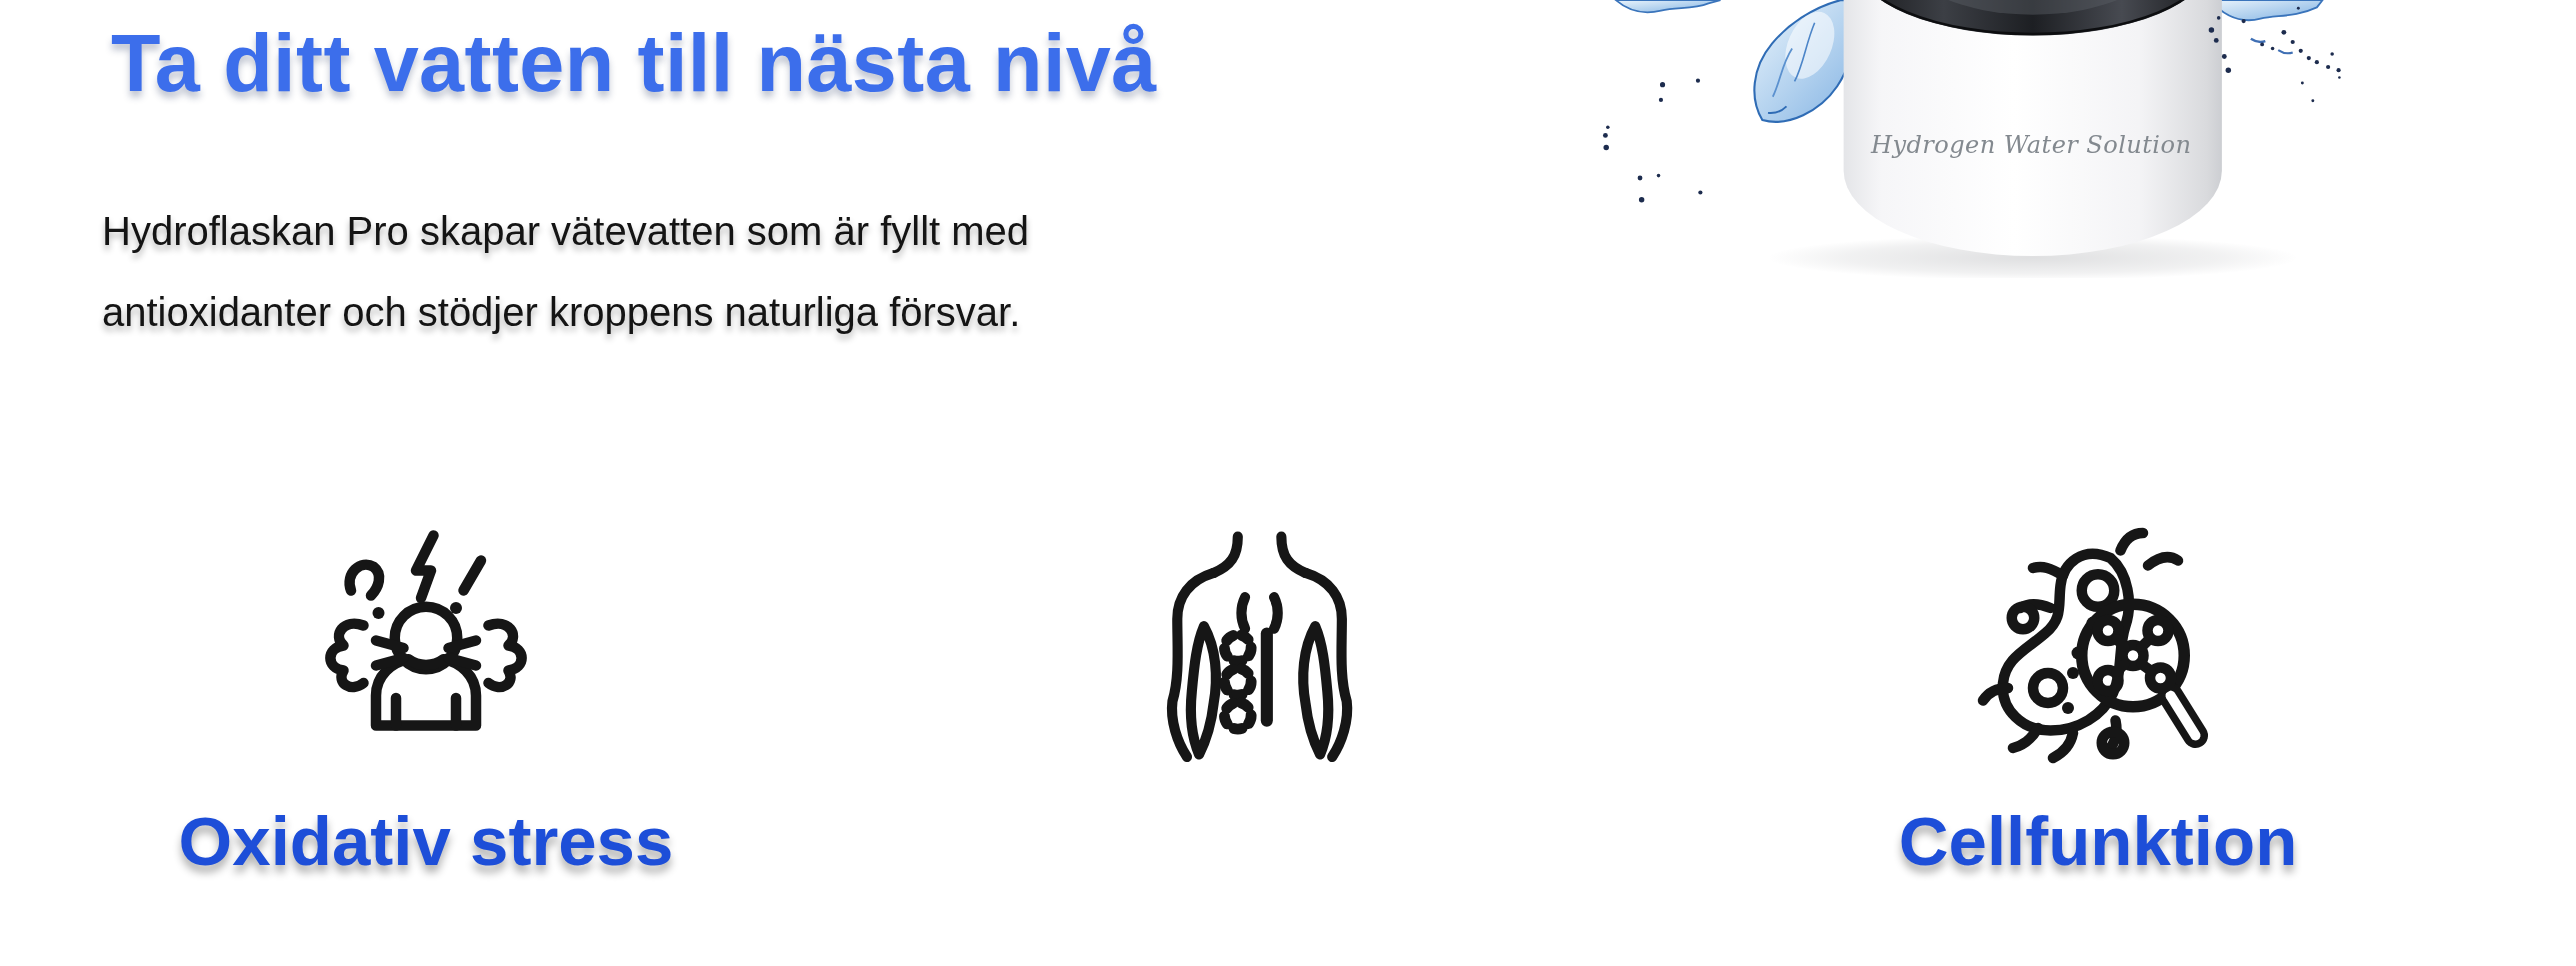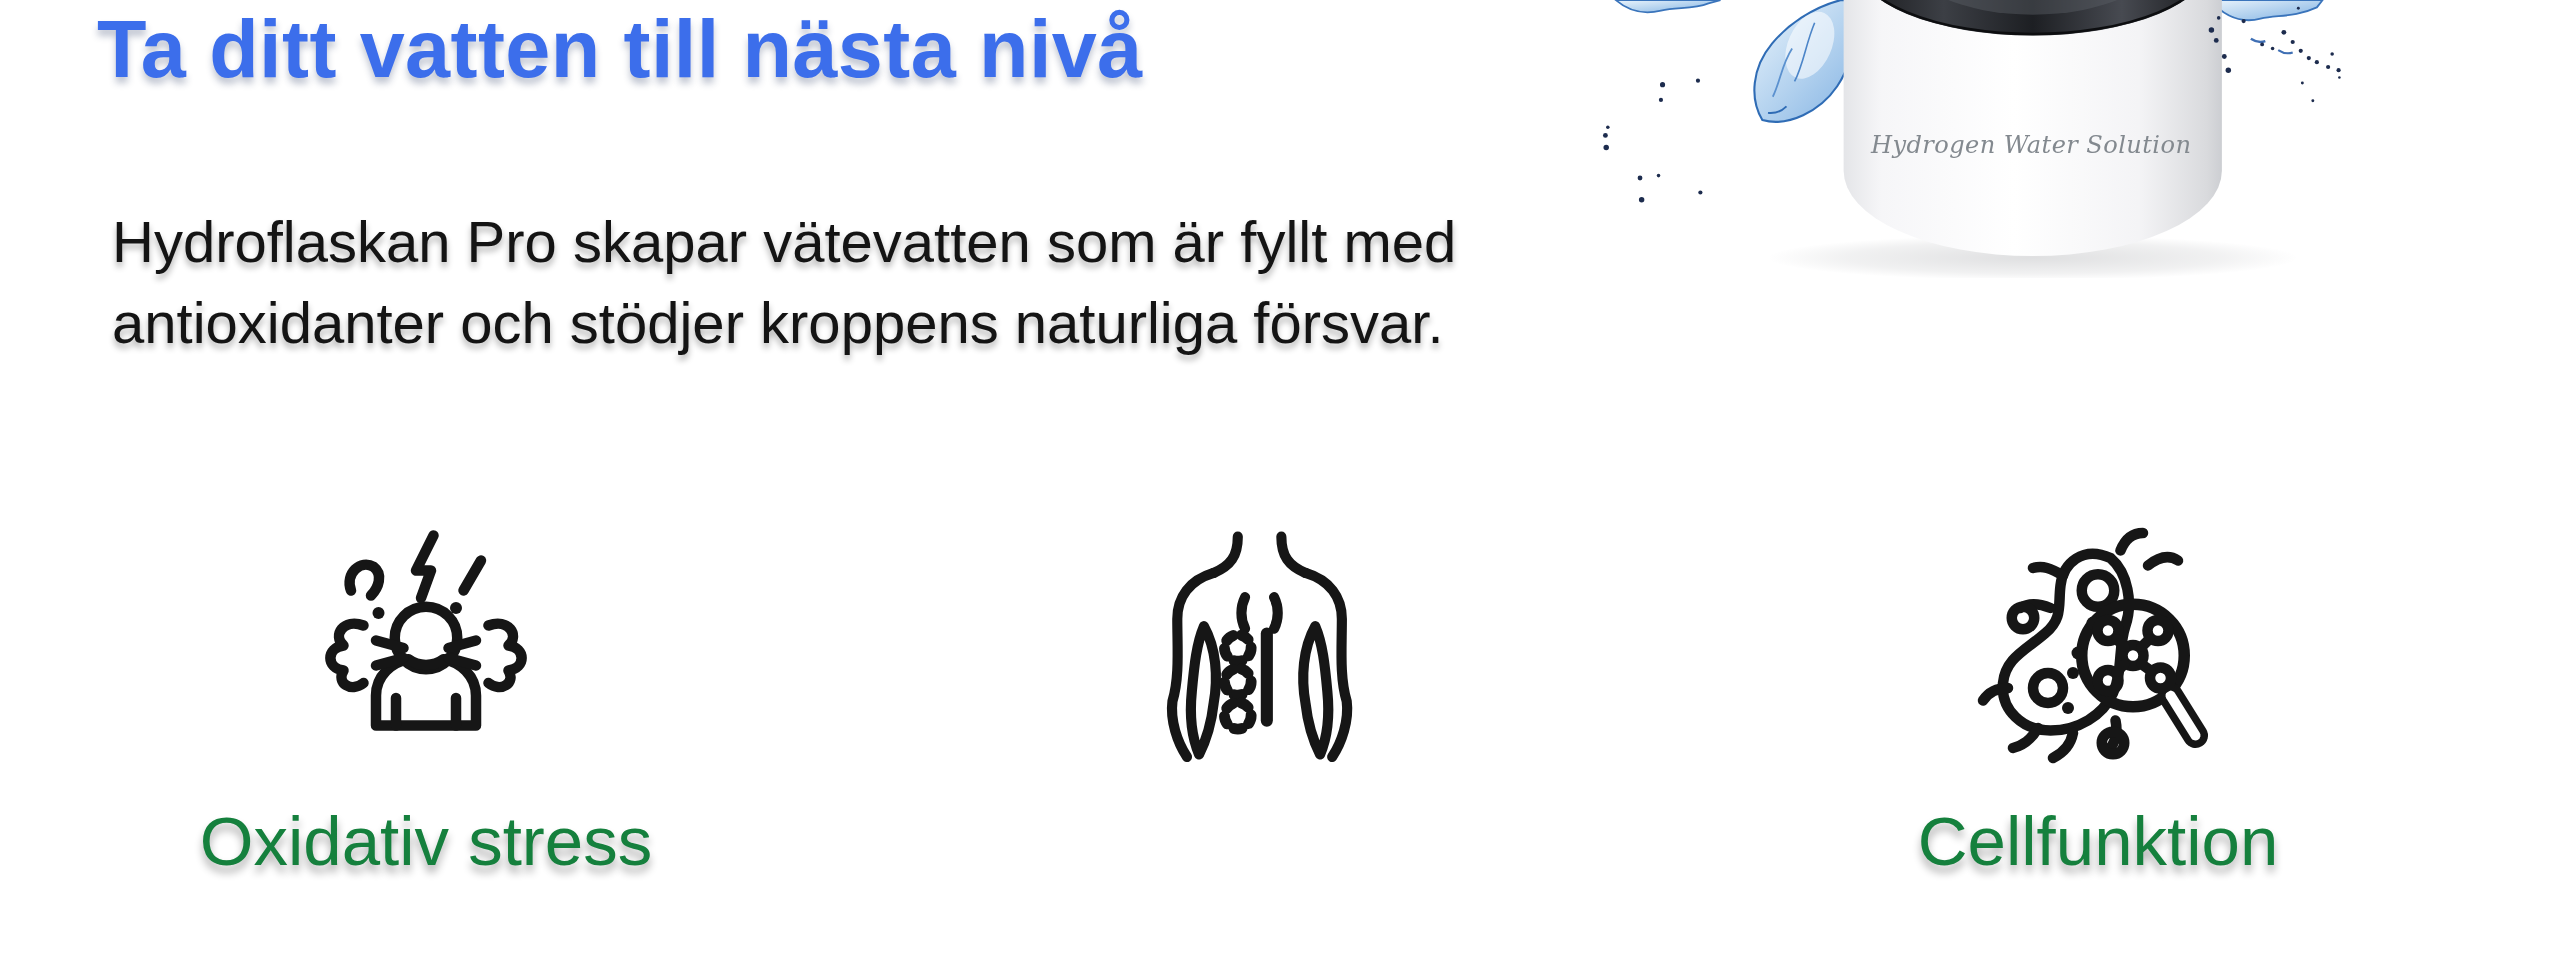--- a/index.html
+++ b/index.html
@@ -9,7 +9,7 @@
     font-family:"Liberation Sans", sans-serif;
   }
   .hero-title{
-    position:absolute;left:97px;top:8.9px;margin:0;
+    position:absolute;left:97px;top:8.9px;margin:14px;
     font-size:81px;font-weight:700;letter-spacing:0.4px;line-height:1;
     color:#3c6eeb;
     text-shadow:0 5.6px 7.2px rgba(30,45,90,.28);

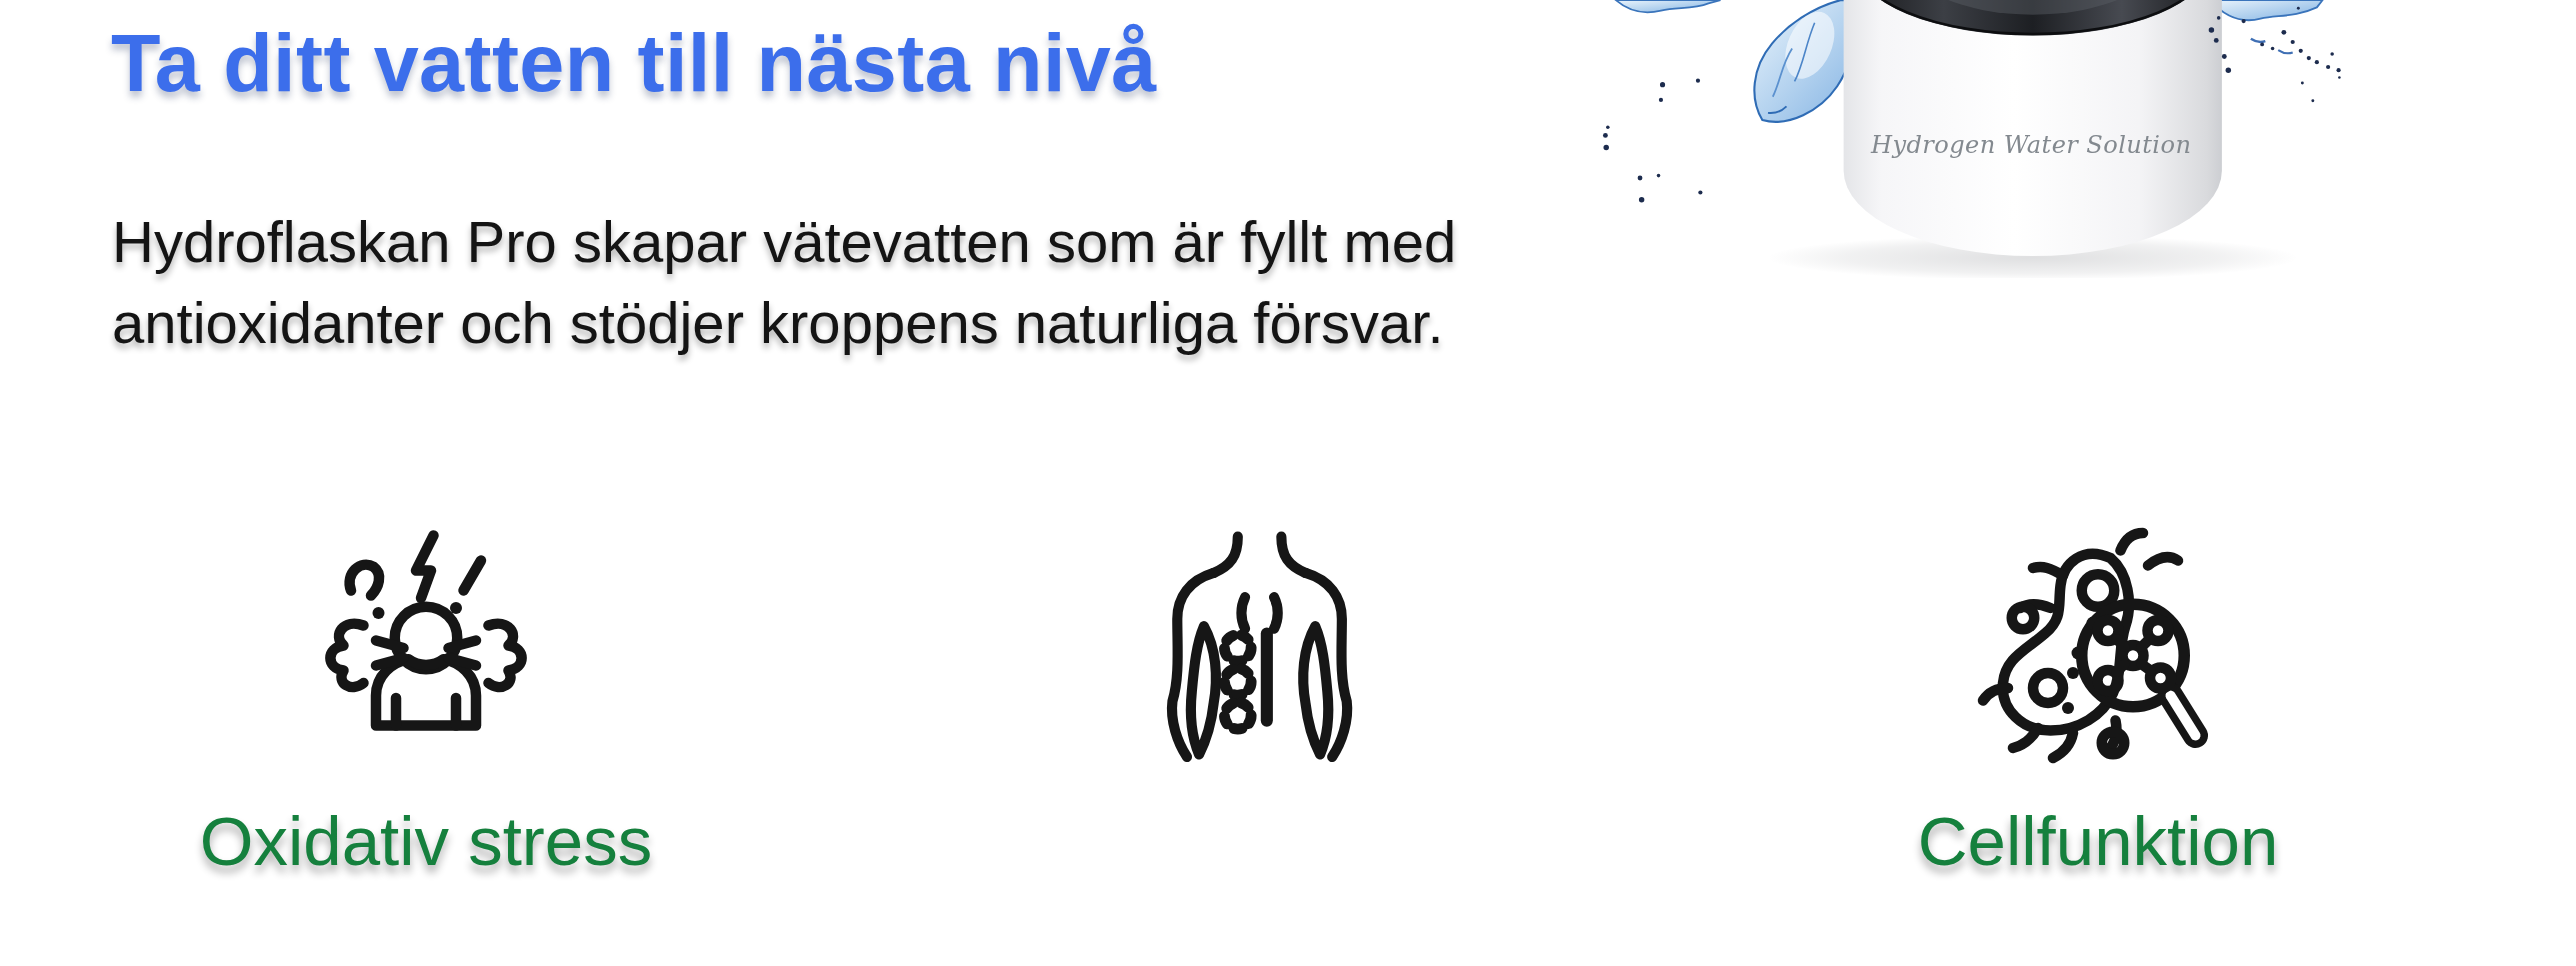--- a/index.html
+++ b/index.html
@@ -16,8 +16,8 @@
     white-space:nowrap;
   }
   .hero-desc{
-    position:absolute;left:97px;top:186px;margin:15px;
-    font-size:58px;font-weight:400;line-height:81px;color:#141414;
+    position:absolute;left:97px;top:186px;margin:5px;
+    font-size:40px;font-weight:400;line-height:81px;color:#141414;
     letter-spacing:0px;white-space:pre-line;
     text-shadow:0 4.8px 6.4px rgba(0,0,0,.30);
   }

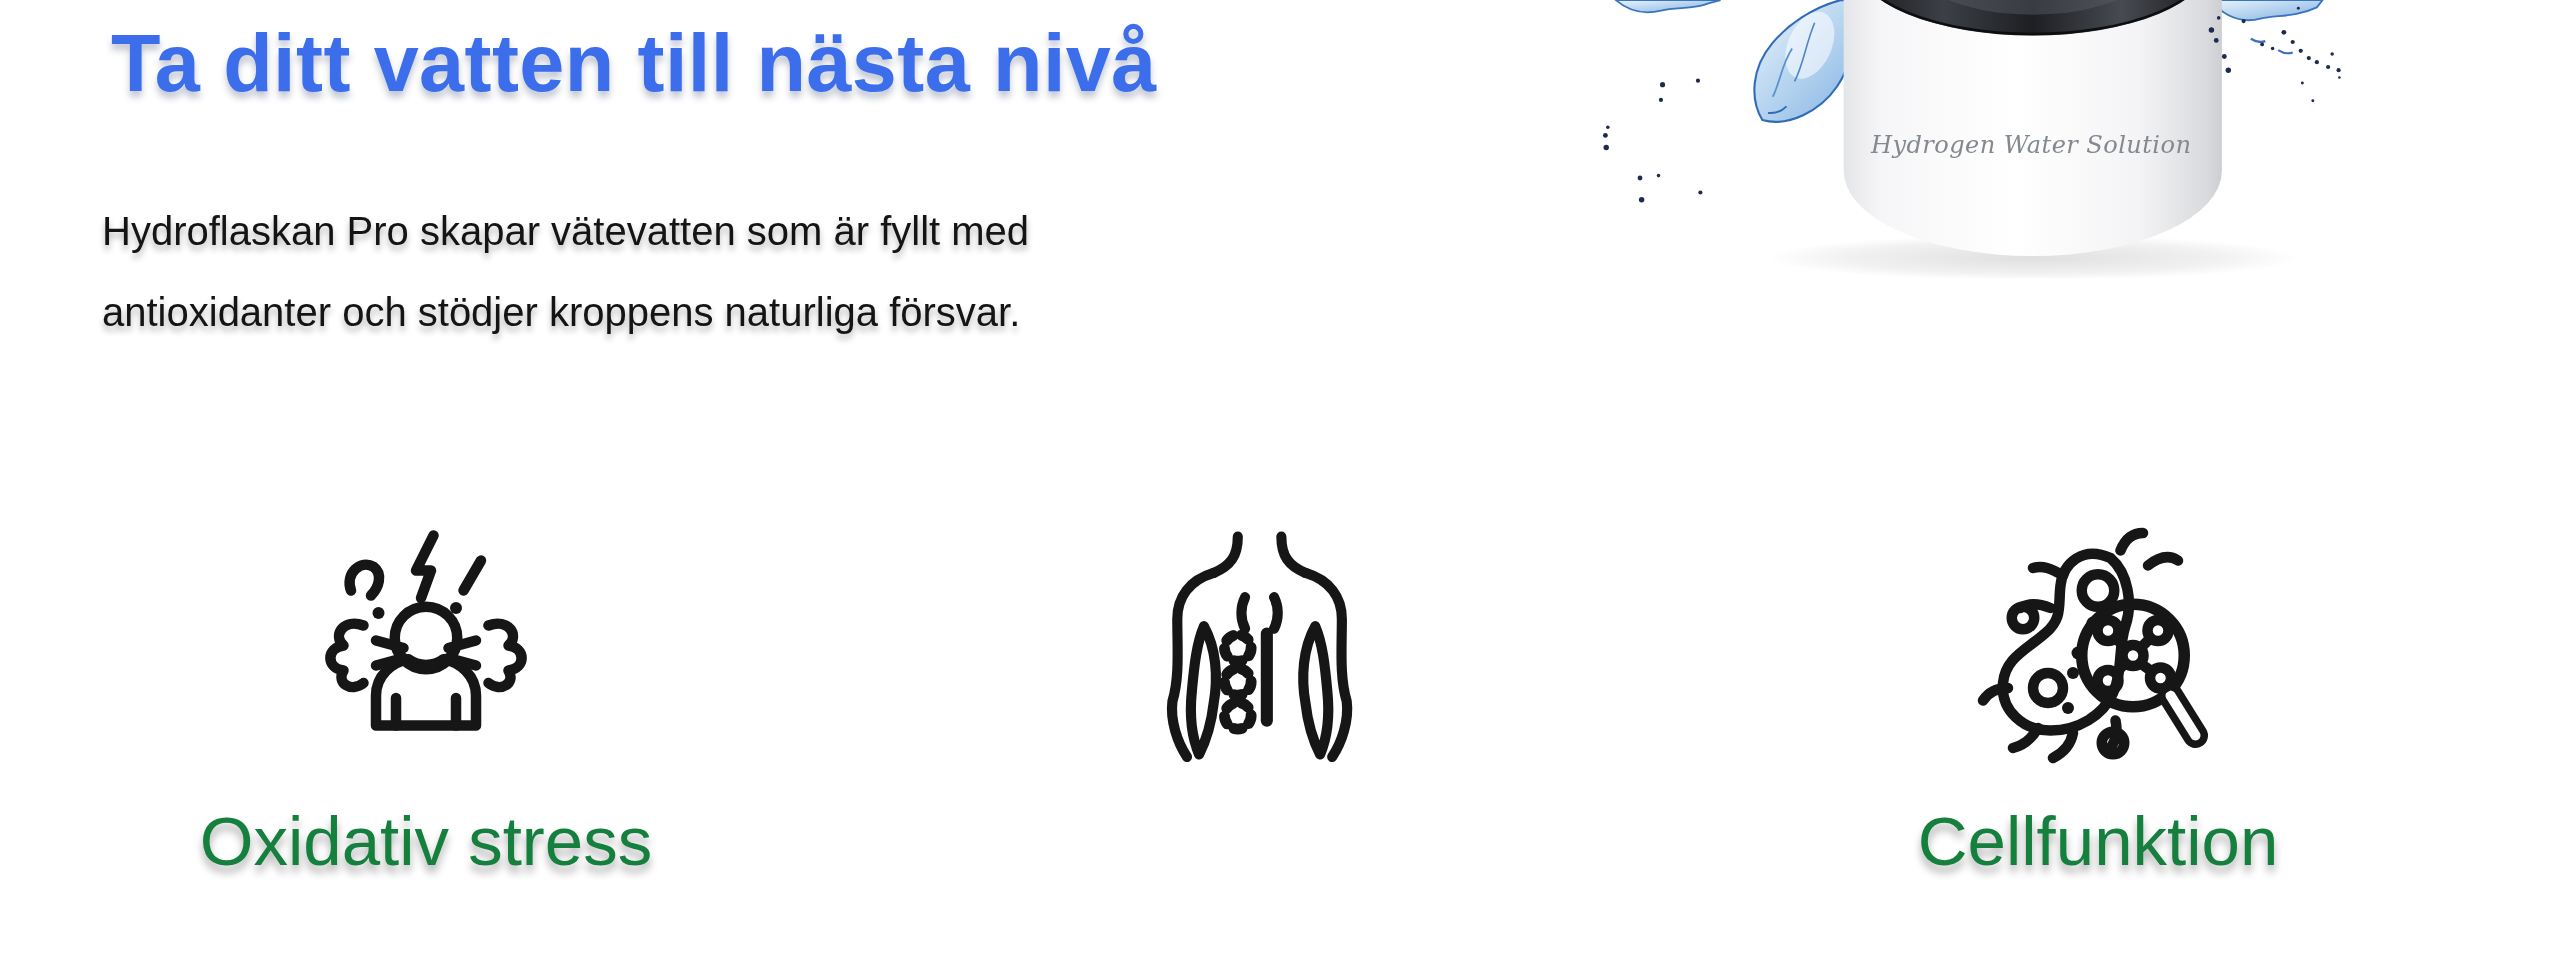--- a/index.html
+++ b/index.html
@@ -37,7 +37,7 @@
   .benefit .icon-box svg{display:block;}
   .benefit-label{
     margin-top:34px;
-    font-size:69px;font-weight:400;line-height:1;color:#15803d;
+    font-size:69px;font-weight:700;line-height:1;color:#1d4ed8;
     letter-spacing:0px;white-space:nowrap;
     text-shadow:0 7.2px 8.9px rgba(0,0,0,.32);
   }

